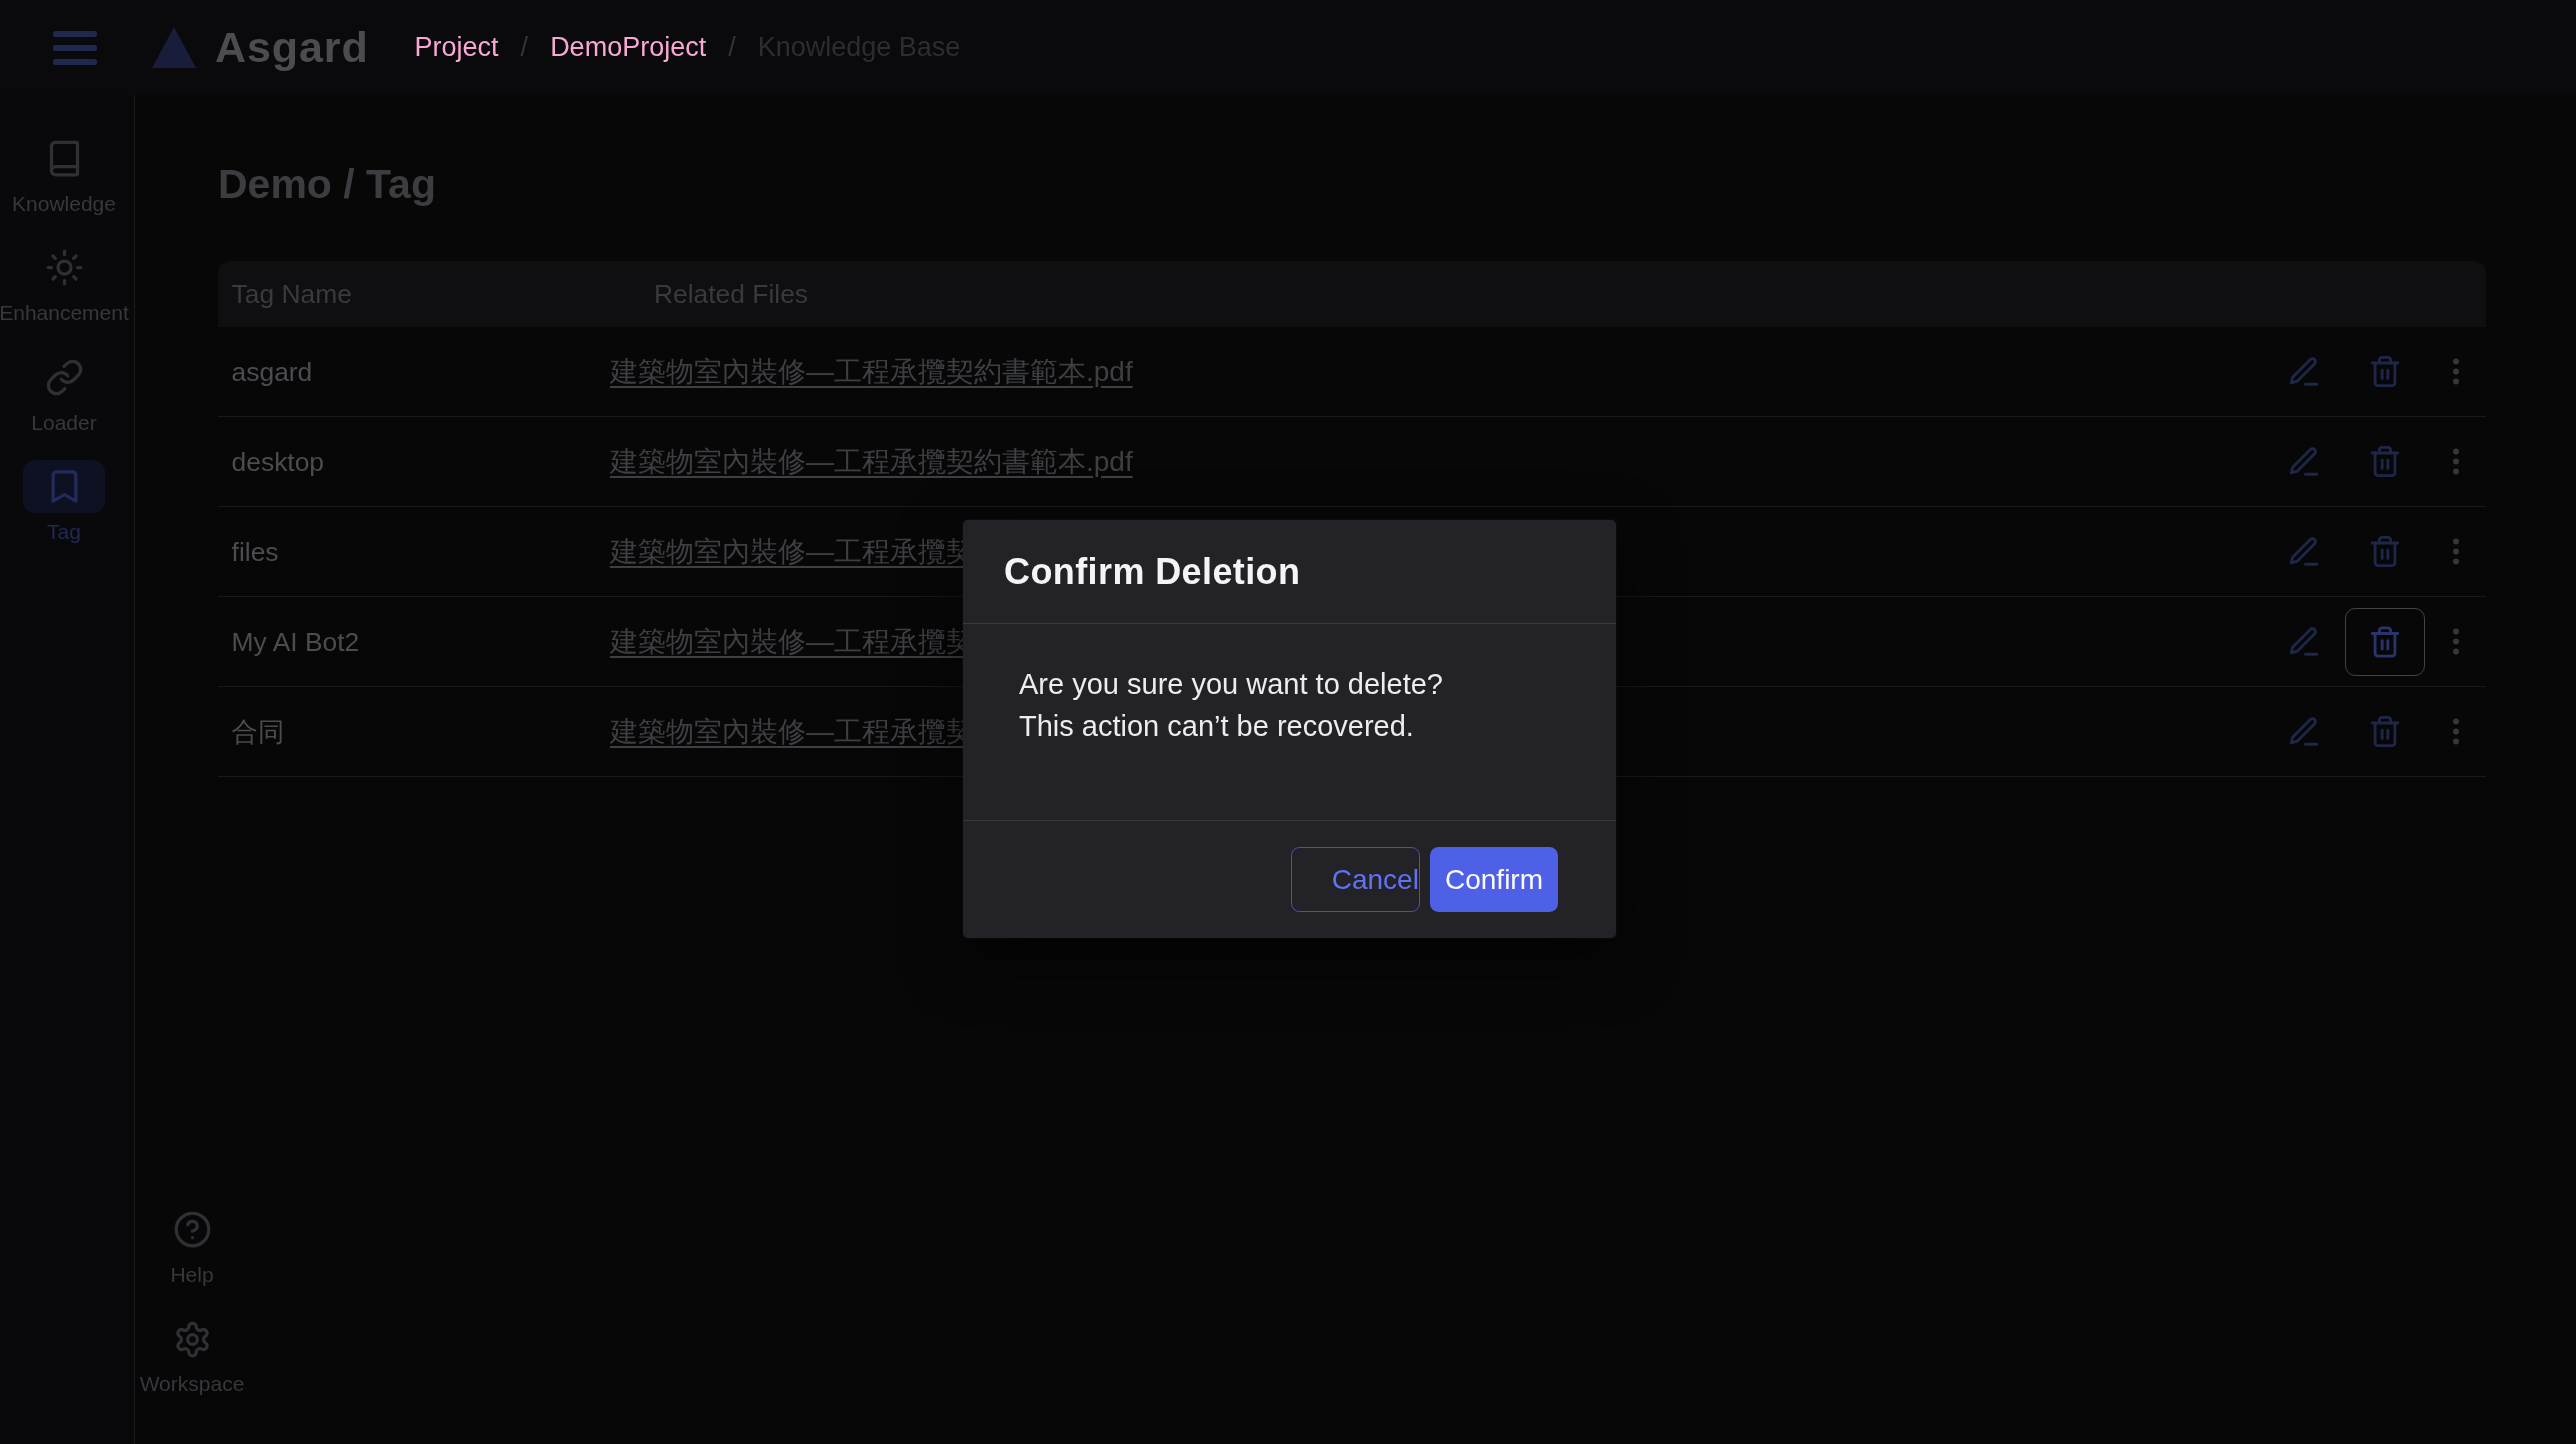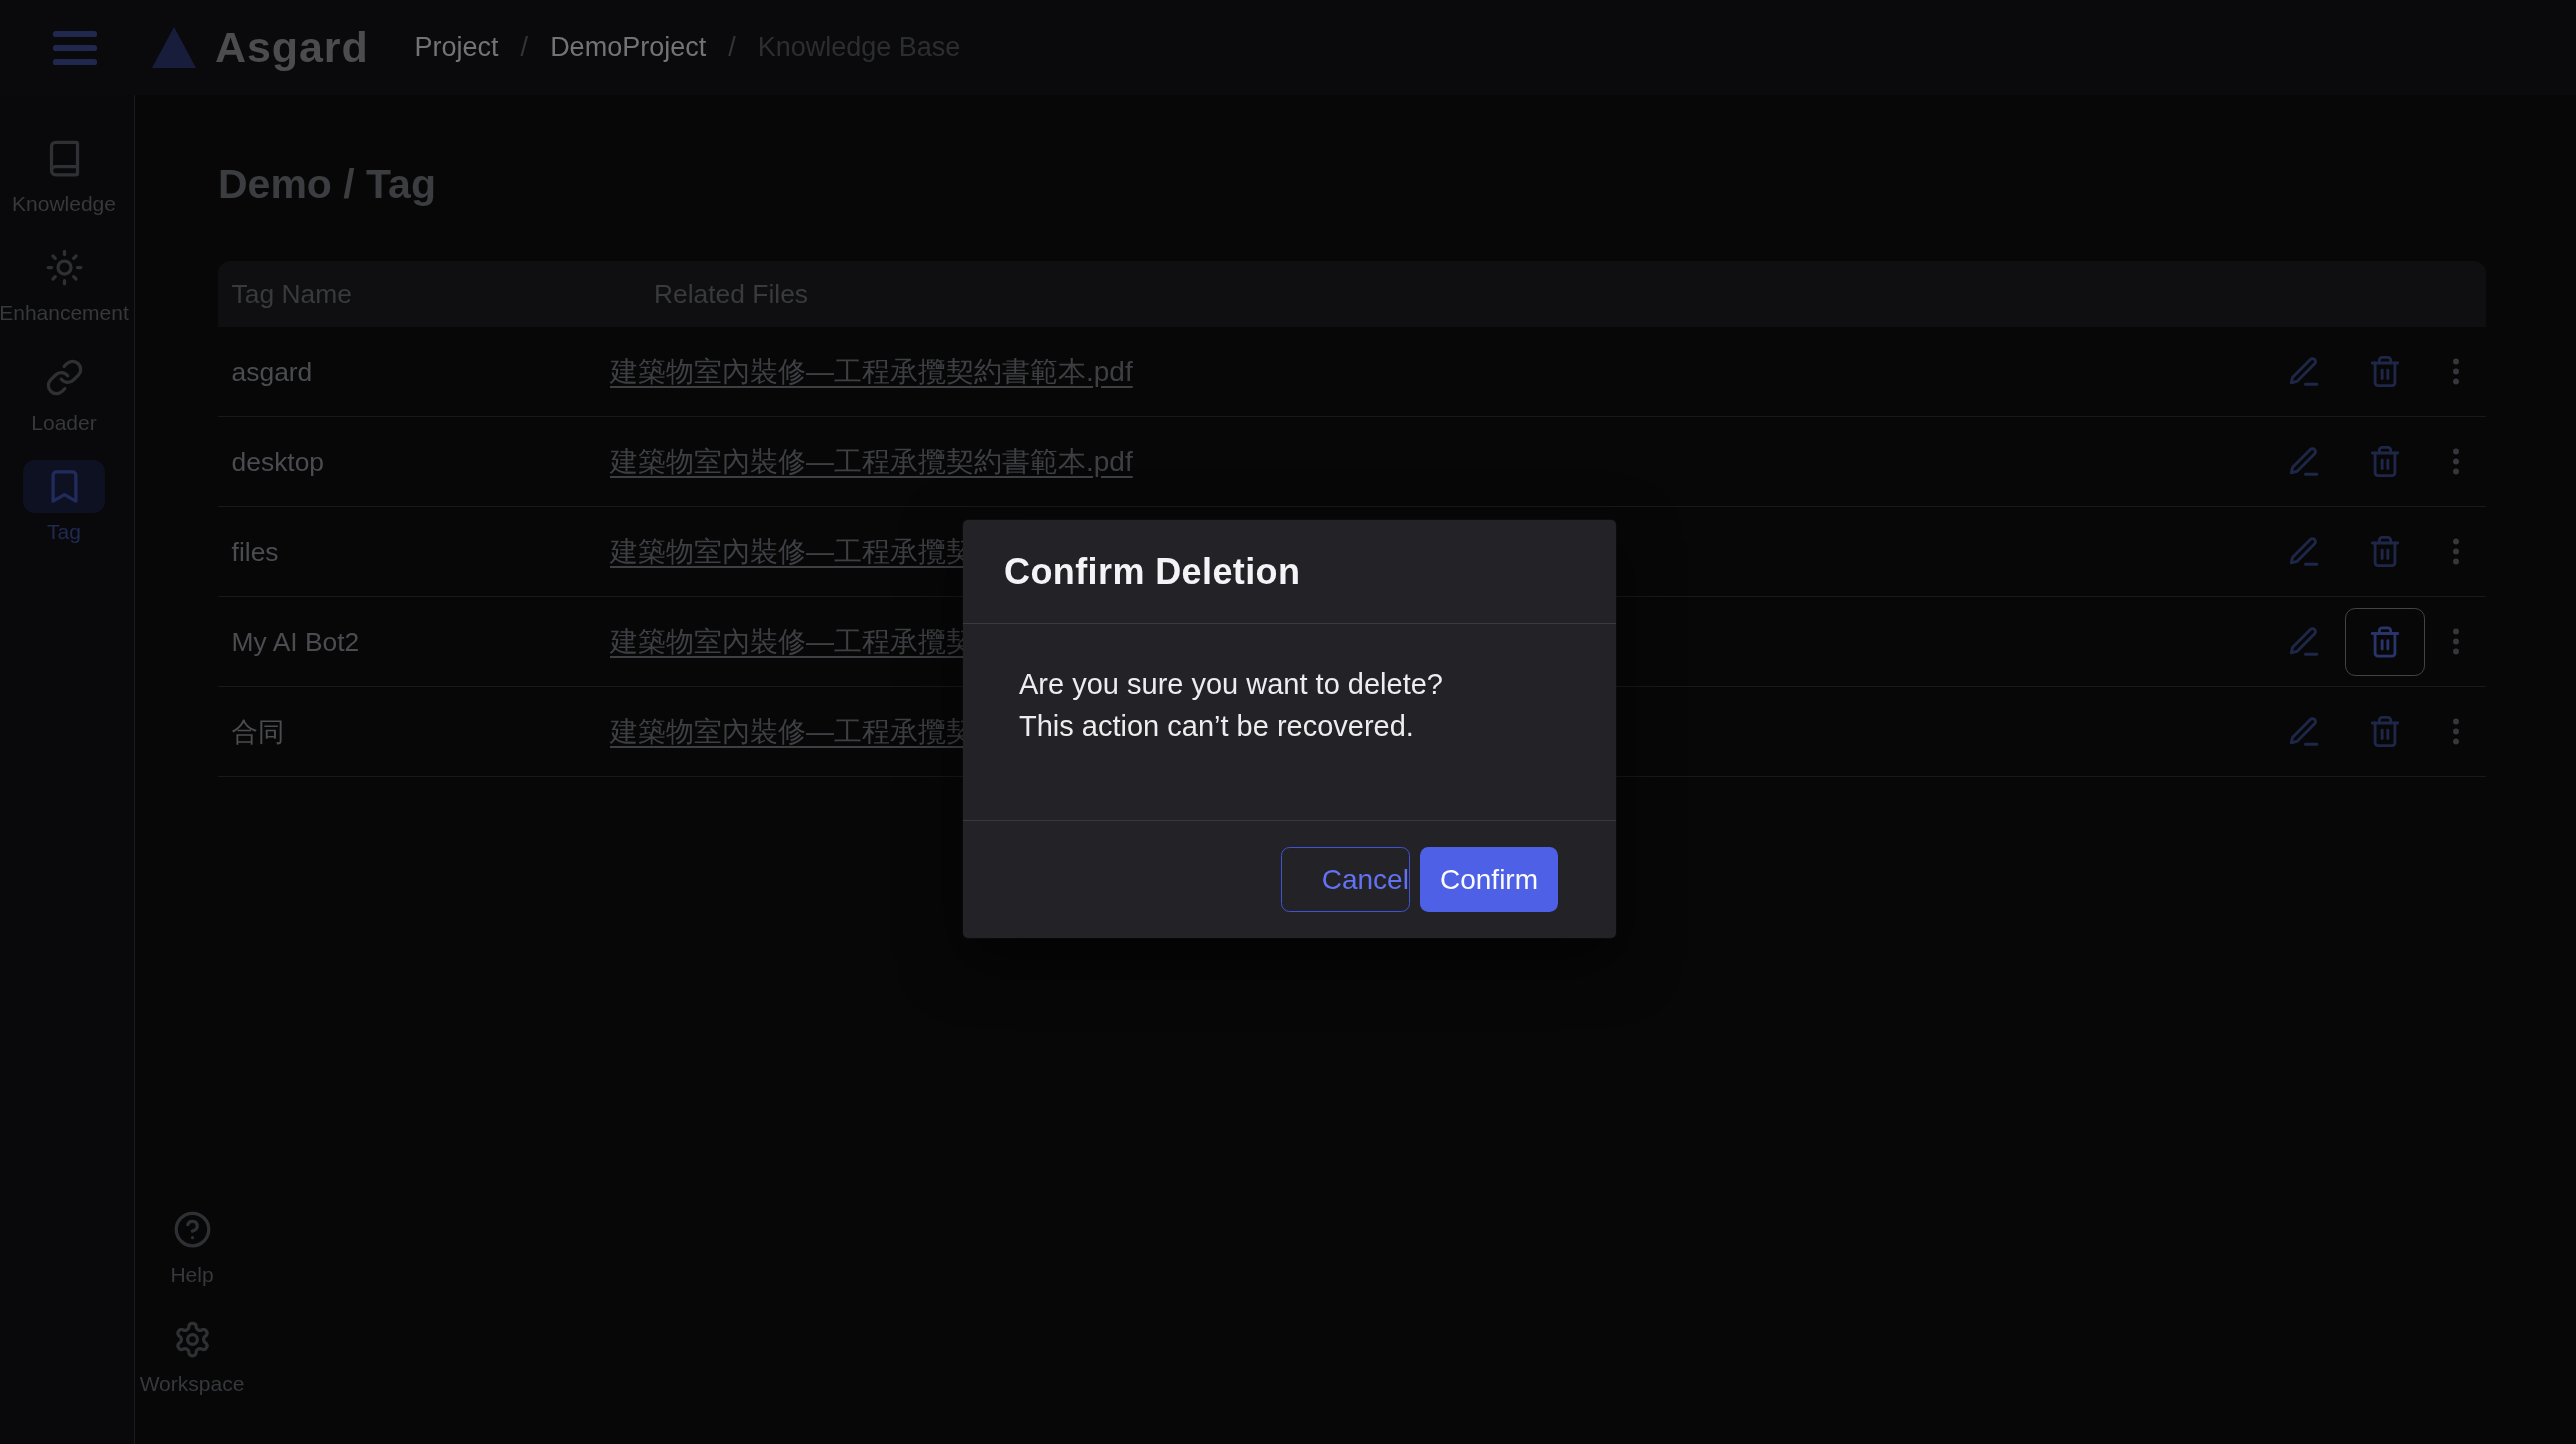--- a/index.html
+++ b/index.html
@@ -27,7 +27,7 @@
   }
   .brand-name { margin-left:19px; font-size:43px; font-weight:bold; color:#4c4c4f; letter-spacing:0.9px; }
   .breadcrumb { display:flex; align-items:center; margin-left:46px; font-size:27px; }
-  .crumb { color:#737373; }
+  .crumb { color:#f9a8d4; }
   .crumb.current { color:#2c2d31; }
   .crumb-sep { color:#33343a; margin:0 22px; }
   .topbar-right { margin-left:auto; display:flex; align-items:center; margin-right:25.6px; }

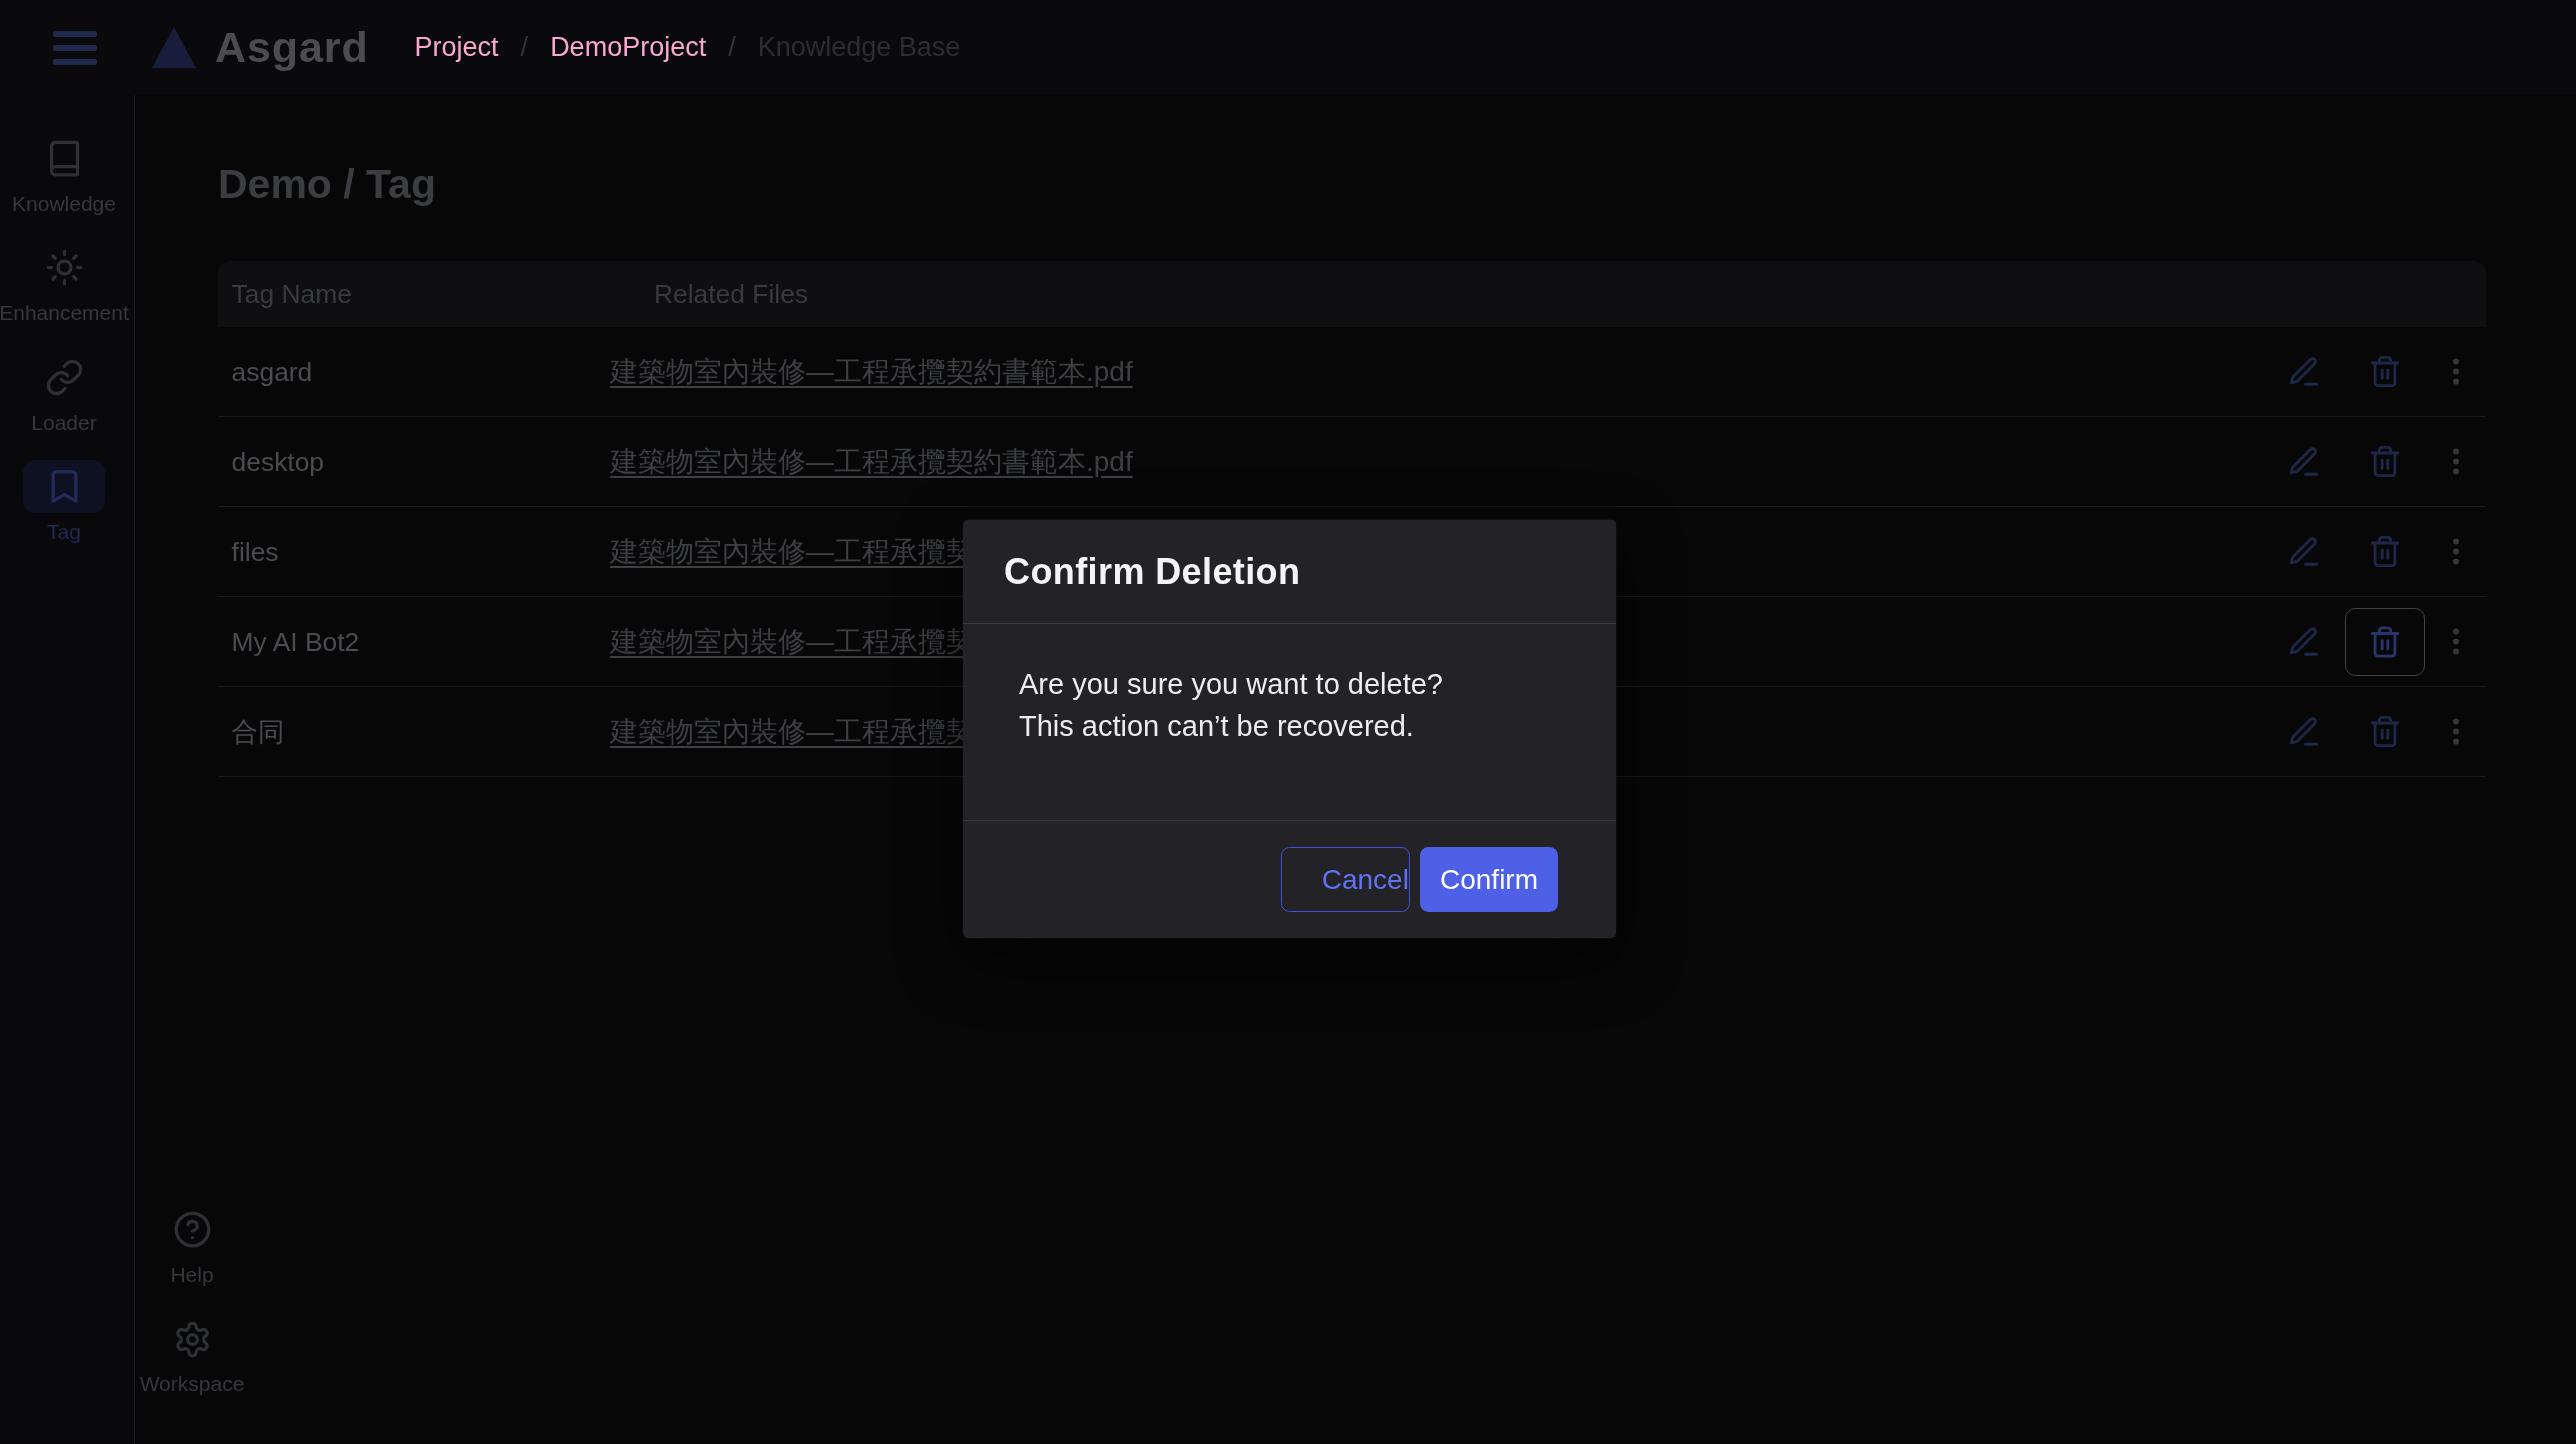--- a/index.html
+++ b/index.html
@@ -92,7 +92,7 @@
   }
   .btn { height:65px; border-radius:8.5px; font-size:28px; font-family:"Liberation Sans", sans-serif; cursor:pointer; display:flex; align-items:center; justify-content:center; }
   .btn-cancel { width:129px; background:transparent; border:1.7px solid #4152d4; color:#6172f3;padding-left:40px; }
-  .btn-confirm { width:138px; background:#4e61e6; border:none; color:#fbfbfd; }
+  .btn-confirm { width:128px; background:#4e61e6; border:none; color:#fbfbfd; }
 </style>
 </head>
 <body>

